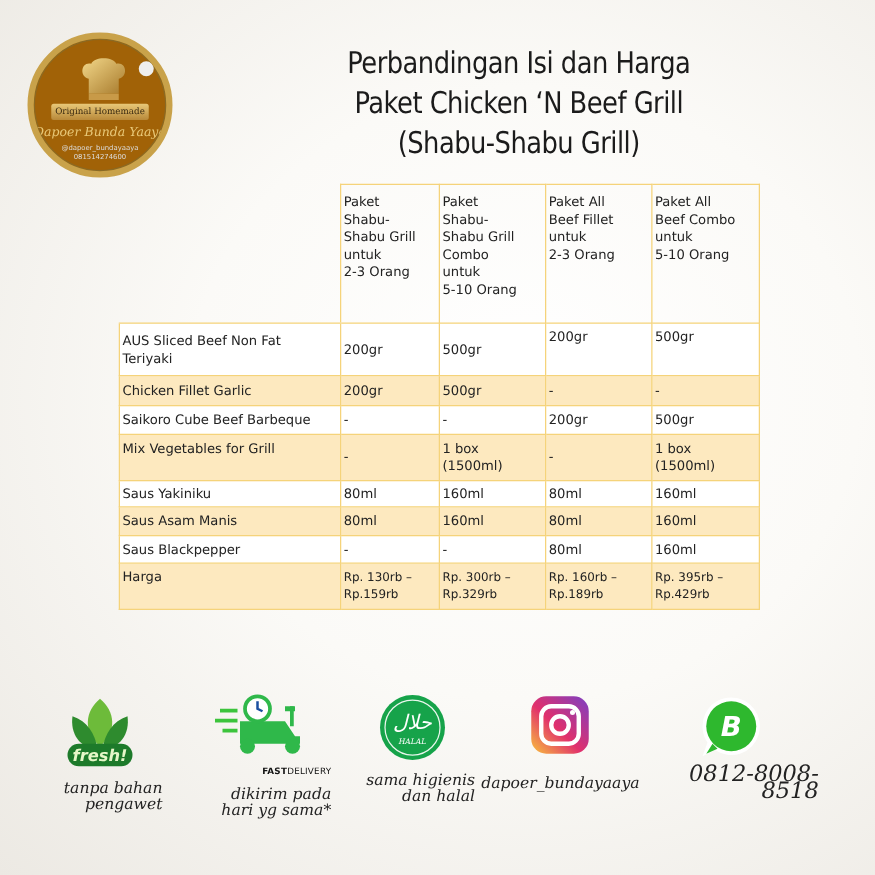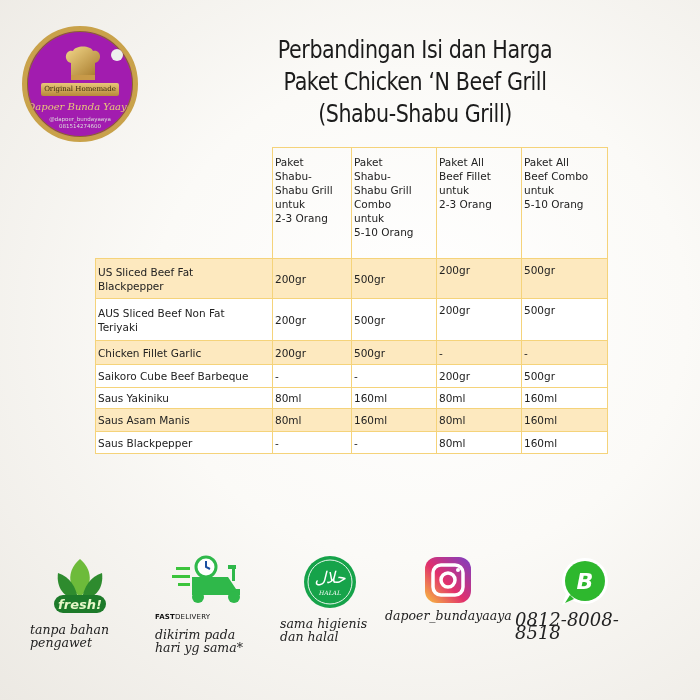--- a/index.html
+++ b/index.html
@@ -7,7 +7,7 @@
     background:radial-gradient(ellipse at 60% 45%, #ffffff 0%, #fbfaf7 45%, #ece9e3 100%);
     font-family:"DejaVu Sans", sans-serif;}
   .logo{position:absolute;left:22px;top:26px;width:116px;height:116px;border-radius:50%;
-    background:#a21caf;border:5px solid #c9a24a;box-sizing:border-box;
+    background:#a16207;border:5px solid #c9a24a;box-sizing:border-box;
     box-shadow:0 0 0 1px #8a6a24 inset;overflow:hidden;}
   .hat{position:absolute;left:36px;top:14px;width:40px;height:36px;}
   .ribbon{position:absolute;left:14px;top:52px;width:78px;height:13px;background:linear-gradient(#e8c878,#b8893a);

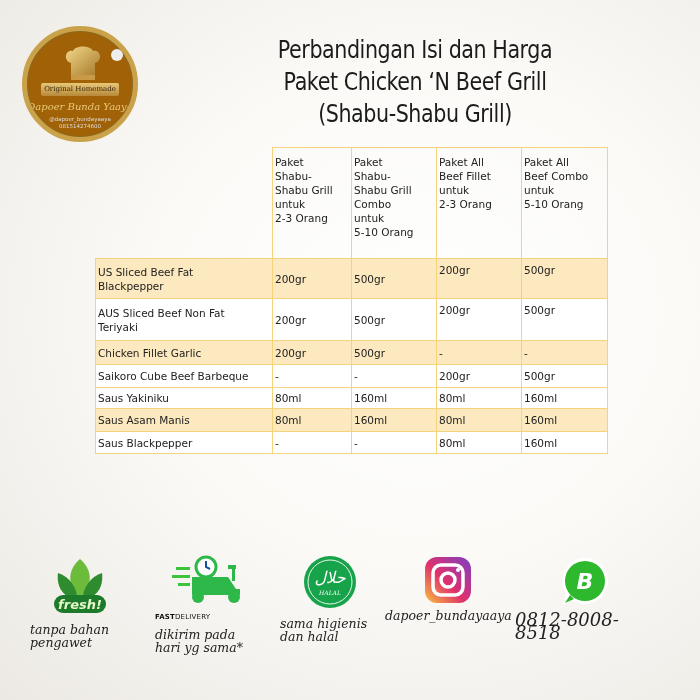--- a/index.html
+++ b/index.html
@@ -101,16 +101,6 @@
           <div>5-10 Orang</div>
     </th>
   </tr>
-  <tr class="odd" style="height:40px">
-    <td>
-          <div>US Sliced Beef Fat</div>
-          <div>Blackpepper</div>
-        </td>
-    <td>200gr</td>
-    <td>500gr</td>
-    <td class="top">200gr</td>
-    <td class="top">500gr</td>
-  </tr>
   <tr class="even" style="height:42px">
     <td>
           <div>AUS Sliced Beef Non Fat</div>

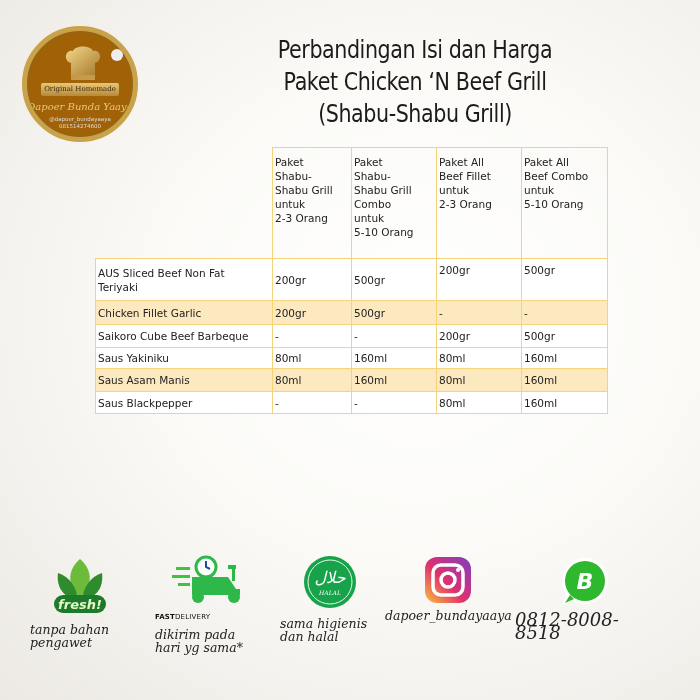--- a/index.html
+++ b/index.html
@@ -125,6 +125,19 @@
     <td>200gr</td>
     <td>500gr</td>
   </tr>
+  <tr class="odd" style="height:37px">
+    <td class="top">Mix Vegetables for Grill</td>
+    <td>-</td>
+    <td>
+          <div>1 box</div>
+          <div>(1500ml)</div>
+        </td>
+    <td>-</td>
+    <td>
+          <div>1 box</div>
+          <div>(1500ml)</div>
+        </td>
+  </tr>
   <tr class="even" style="height:21px">
     <td>Saus Yakiniku</td>
     <td>80ml</td>

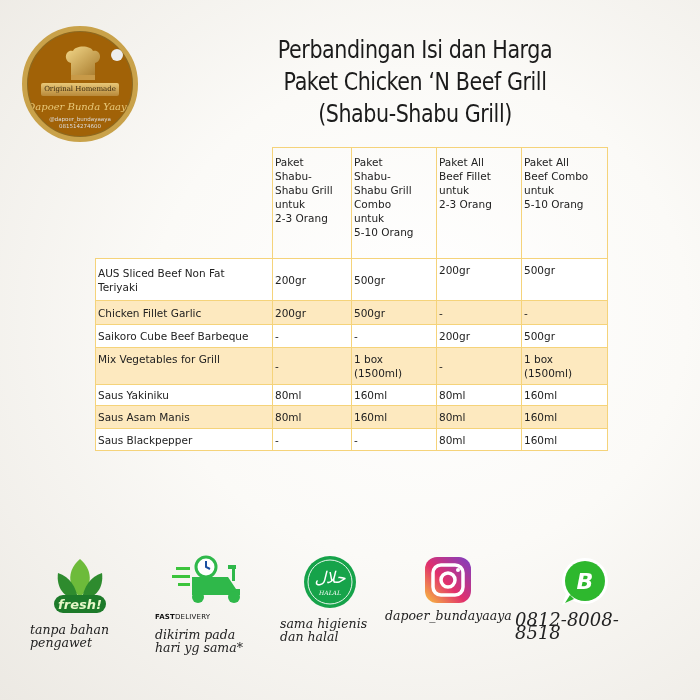--- a/index.html
+++ b/index.html
@@ -159,6 +159,25 @@
     <td>80ml</td>
     <td>160ml</td>
   </tr>
+  <tr class="odd" style="height:37px">
+    <td class="top">Harga</td>
+    <td class="price">
+          <div>Rp. 130rb –</div>
+          <div>Rp.159rb</div>
+        </td>
+    <td class="price">
+          <div>Rp. 300rb –</div>
+          <div>Rp.329rb</div>
+        </td>
+    <td class="price">
+          <div>Rp. 160rb –</div>
+          <div>Rp.189rb</div>
+        </td>
+    <td class="price">
+          <div>Rp. 395rb –</div>
+          <div>Rp.429rb</div>
+        </td>
+  </tr>
 </tbody>
   </table>
 

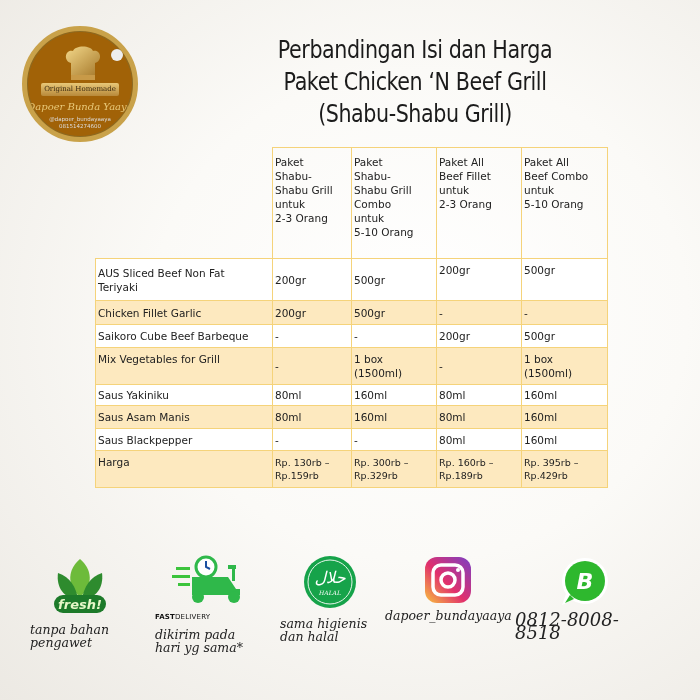--- a/index.html
+++ b/index.html
@@ -28,7 +28,7 @@
   td.top{vertical-align:top;padding-top:4px;}
   td.price{font-size:9.5px;line-height:13px;}
   .features{position:absolute;top:555px;left:0;width:700px;height:120px;}
-  .feat{position:absolute;text-align:left;font-family:"DejaVu Serif",serif;font-style:italic;font-size:12.5px;line-height:13px;color:#222;}
+  .feat{position:absolute;text-align:right;font-family:"DejaVu Serif",serif;font-style:italic;font-size:12.5px;line-height:13px;color:#222;}
   .icon{margin:0 auto 4px auto;display:block;}
   .fd{font-family:"DejaVu Sans",sans-serif;font-style:normal;font-size:7px;color:#111;margin:0 0 4px 0;letter-spacing:0.2px;}
   .fd b{font-weight:bold;}

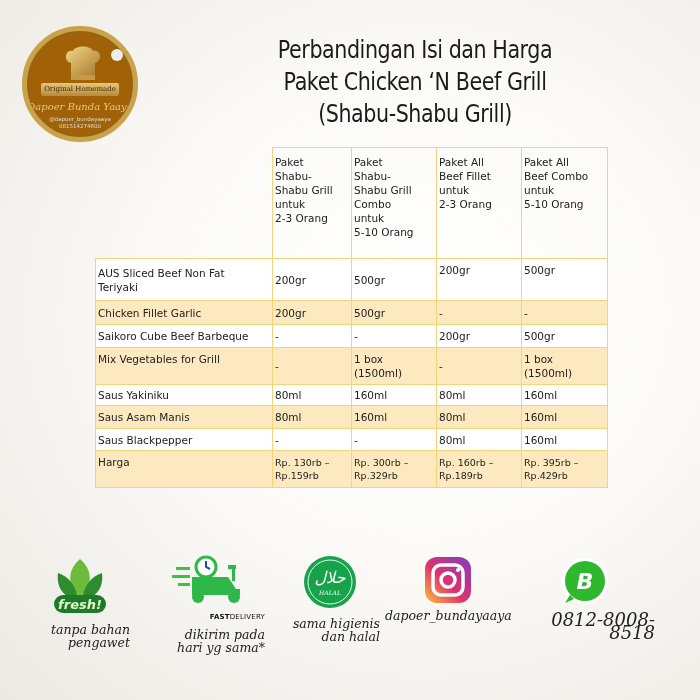--- a/index.html
+++ b/index.html
@@ -238,7 +238,7 @@
       <circle cx="25" cy="25" r="7" fill="none" stroke="#fff" stroke-width="3.5"></circle>
       <circle cx="35" cy="15" r="2" fill="#fff"></circle>
     </svg>
-    <div style="margin-top:4px">dapoer_bundayaaya</div>
+    <div style="margin-top:14px">dapoer_bundayaaya</div>
   </div>
 
   <div class="feat" style="left:515px;top:0;width:140px;">

